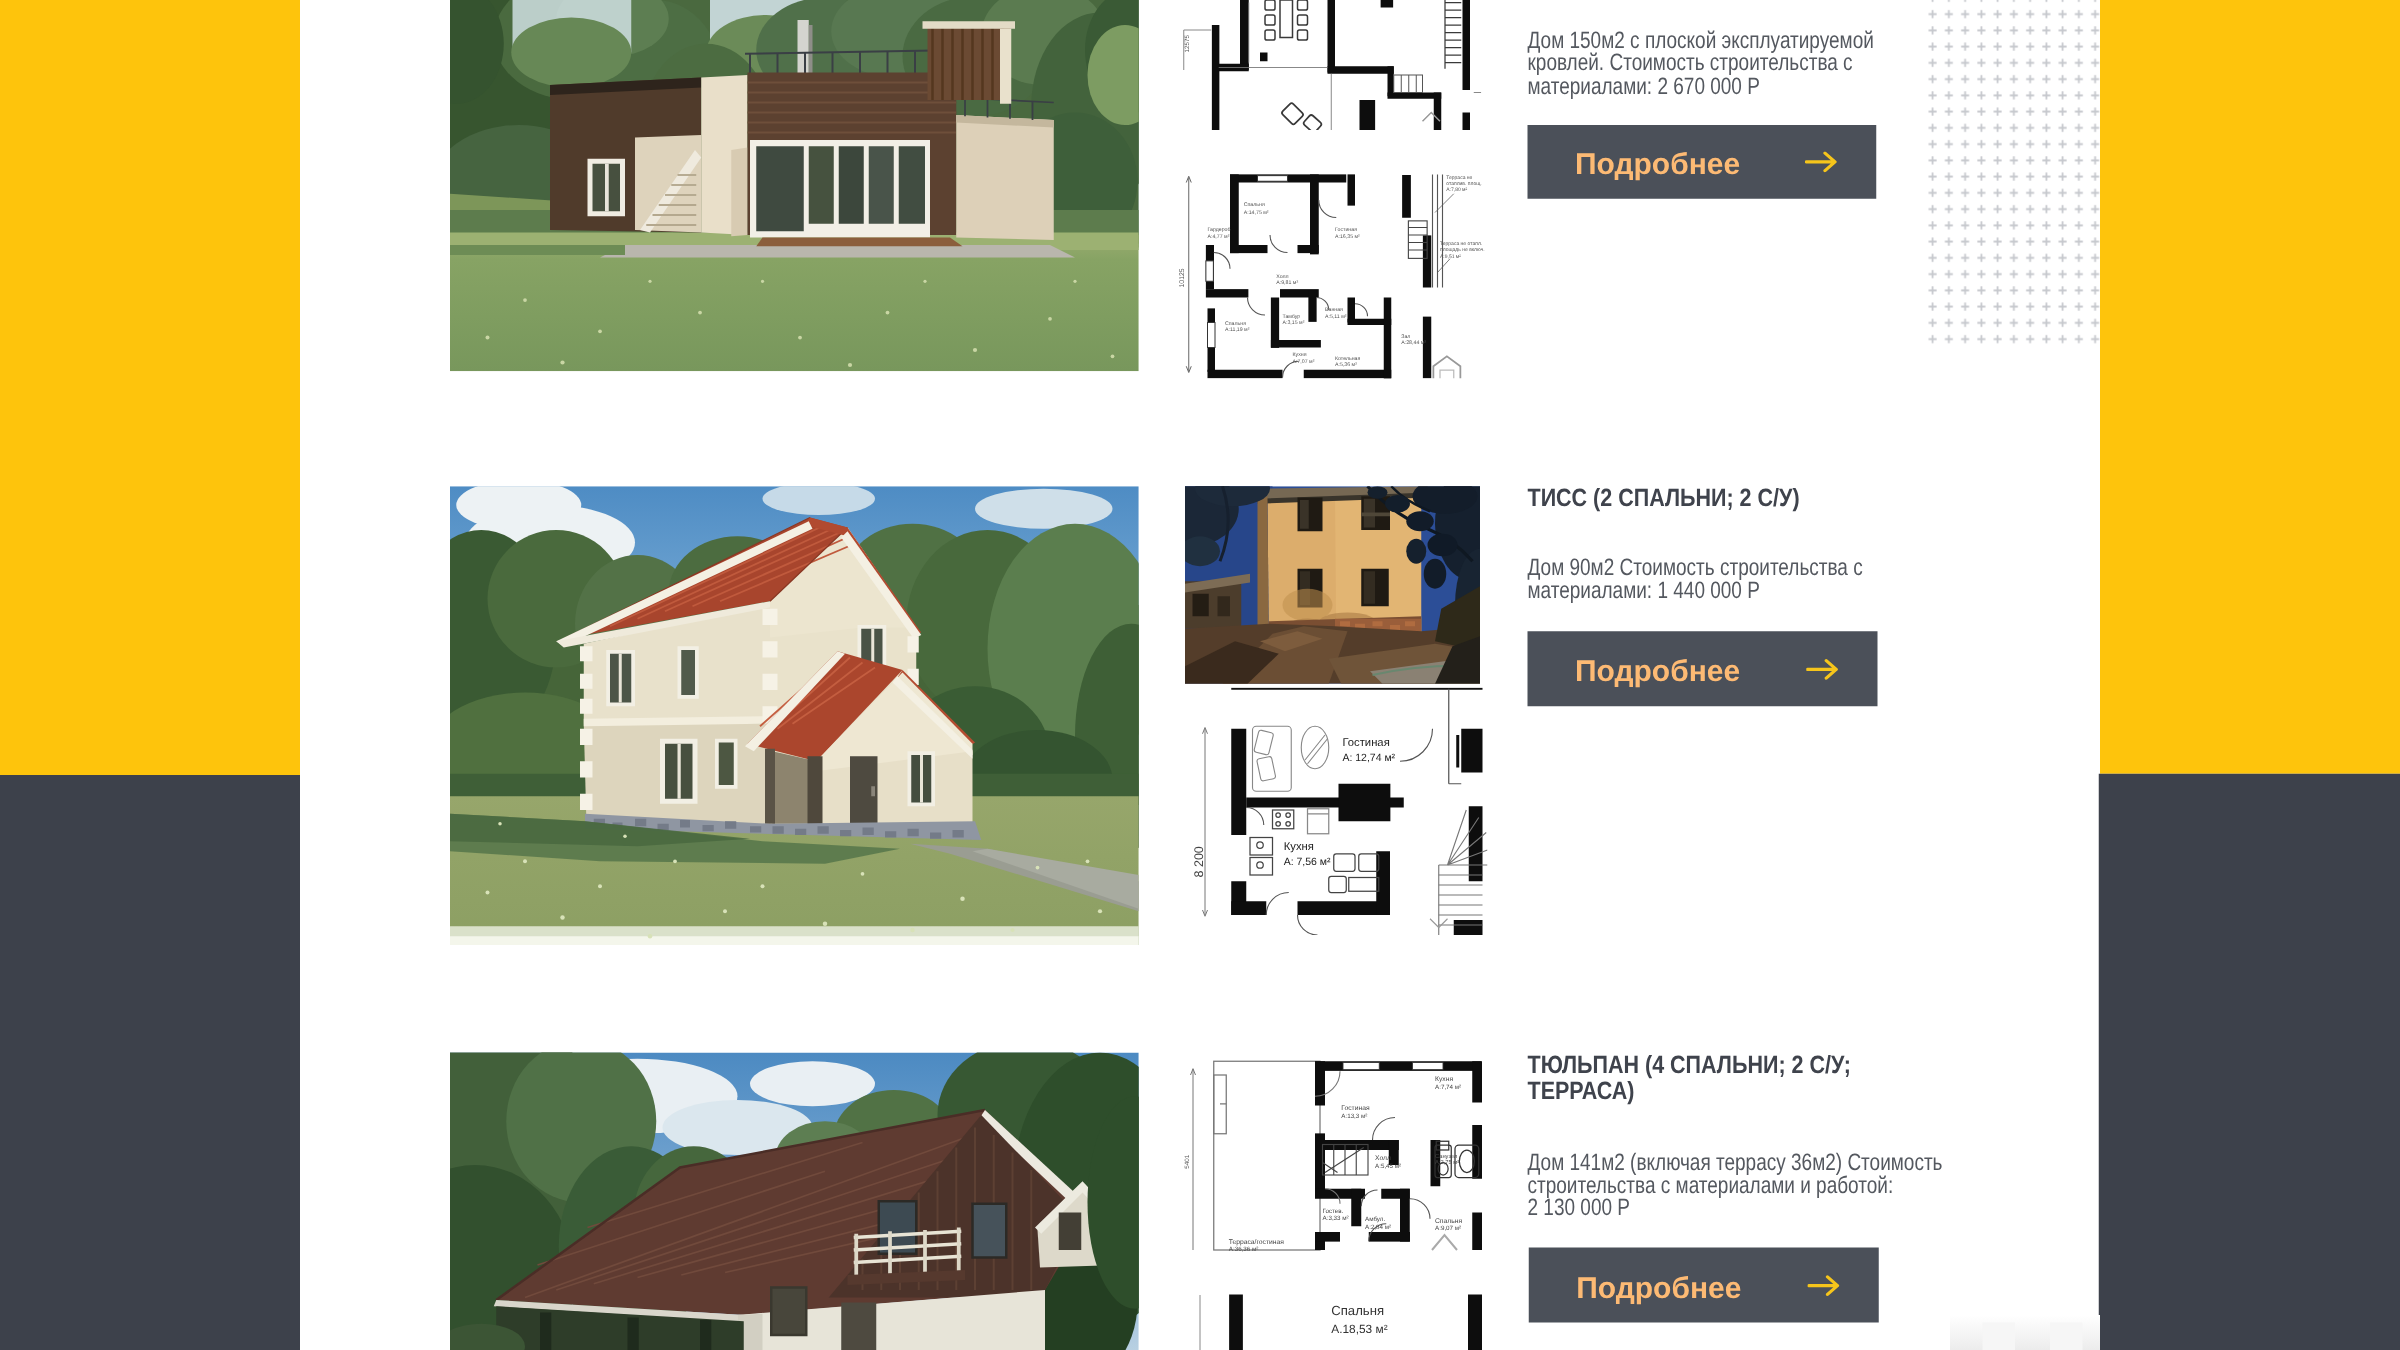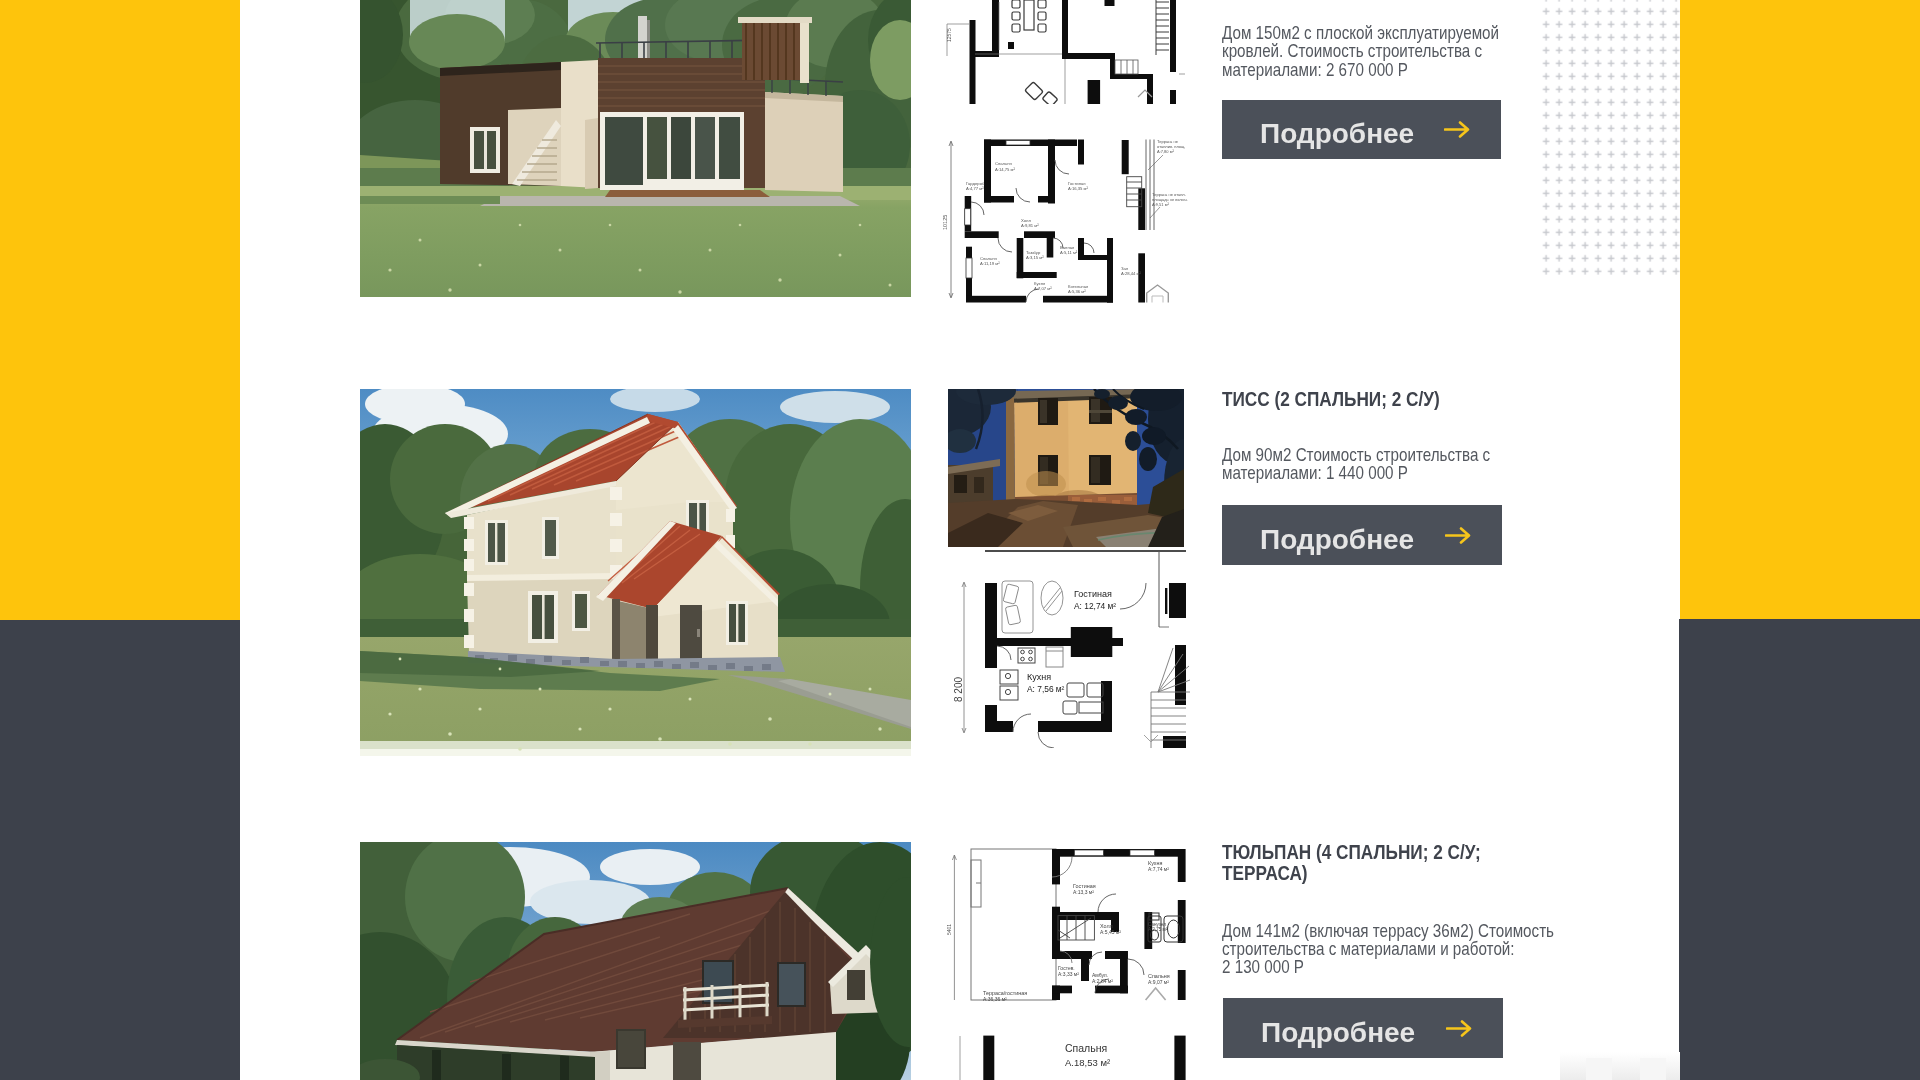--- a/index.html
+++ b/index.html
@@ -11,7 +11,7 @@
   .desc { color:#54585f; font-size:19px; line-height:18.4px; transform:scaleX(0.8); transform-origin:0 0; white-space:nowrap; }
   .title { color:#3f434c; font-size:20px; font-weight:bold; line-height:21px; transform:scaleX(0.86); transform-origin:0 0; white-space:nowrap; }
   .btn { background:#4b5059; }
-  .btn .lbl { color:#e5e5e5; font-weight:bold; font-size:28px; }
+  .btn .lbl { color:#fdba74; font-weight:bold; font-size:24px; }
 </style>
 </head>
 <body>

